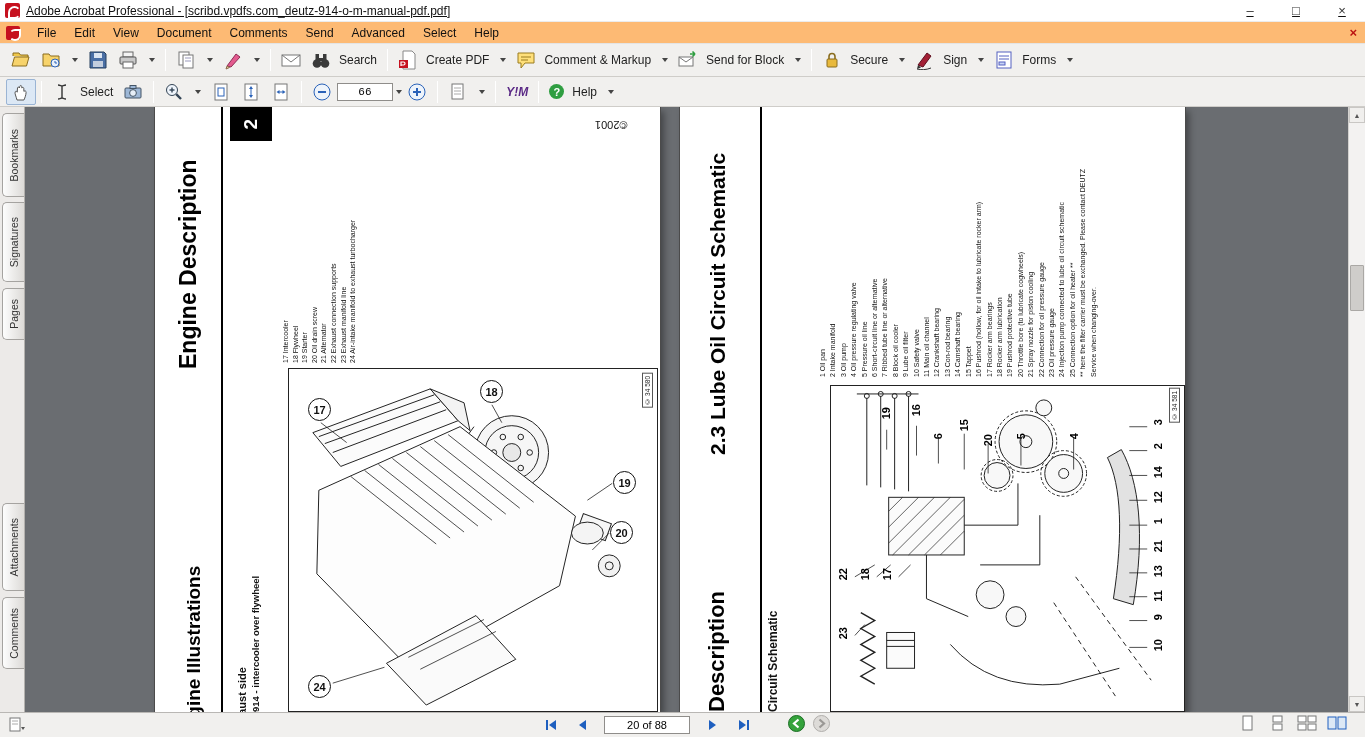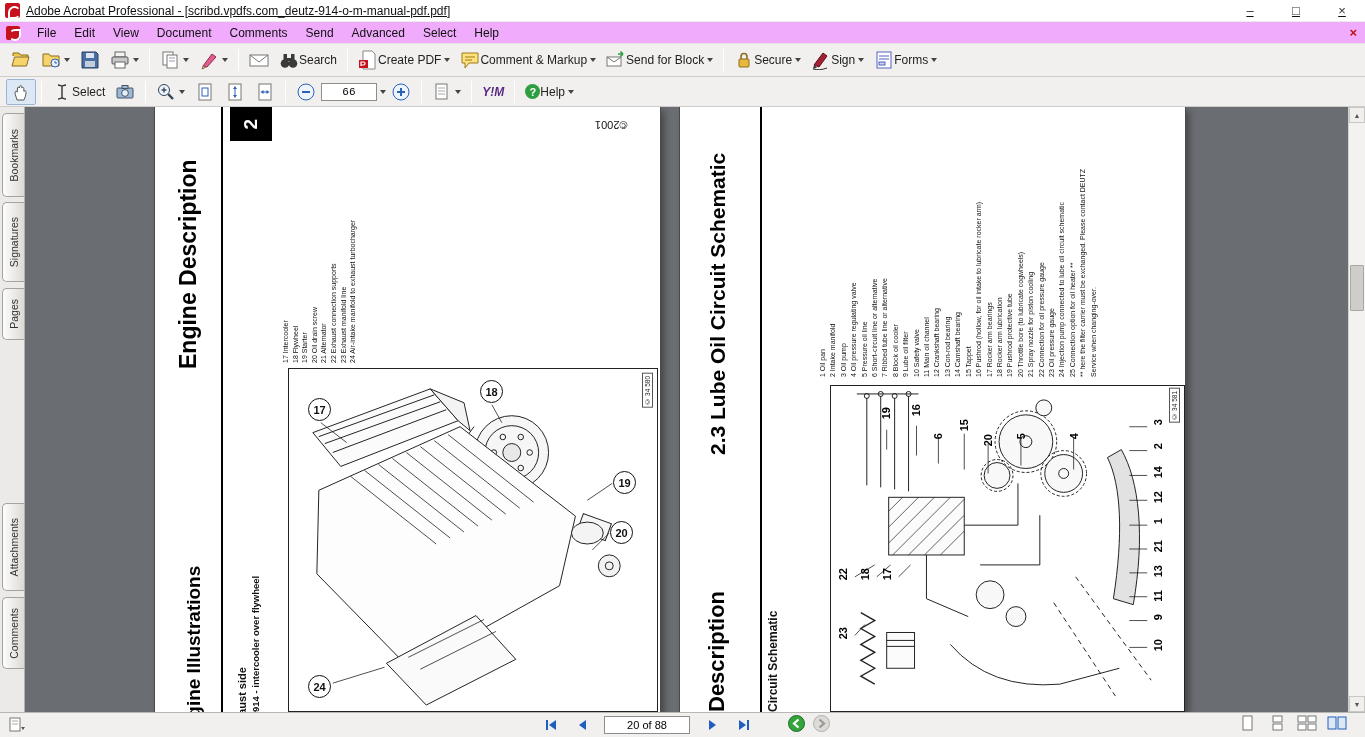--- a/index.html
+++ b/index.html
@@ -16,7 +16,7 @@
   .win-btn { width:46px; height:22px; display:flex; align-items:center; justify-content:center; font-size:13px; color:#333; }
 
   
-  .menubar { height:22px; background:#f0abfc; display:flex; align-items:center; border-bottom:1px solid #e4e4e4; padding-left:6px; position:relative; }
+  .menubar { height:22px; background:#fdba74; display:flex; align-items:center; border-bottom:1px solid #e4e4e4; padding-left:6px; position:relative; }
   .menu-app-icon { width:14px; height:14px; background:#c6111f; border-radius:2px; margin-right:8px; position:relative; }
   .menu-app-icon::after { content:""; position:absolute; left:3px; top:3px; width:8px; height:8px; border:2px solid #fff; border-radius:50% 0 50% 50%; border-left-color:transparent; }
   .menu-item { font-size:12px; padding:3px 9px; color:#111; cursor:default; }

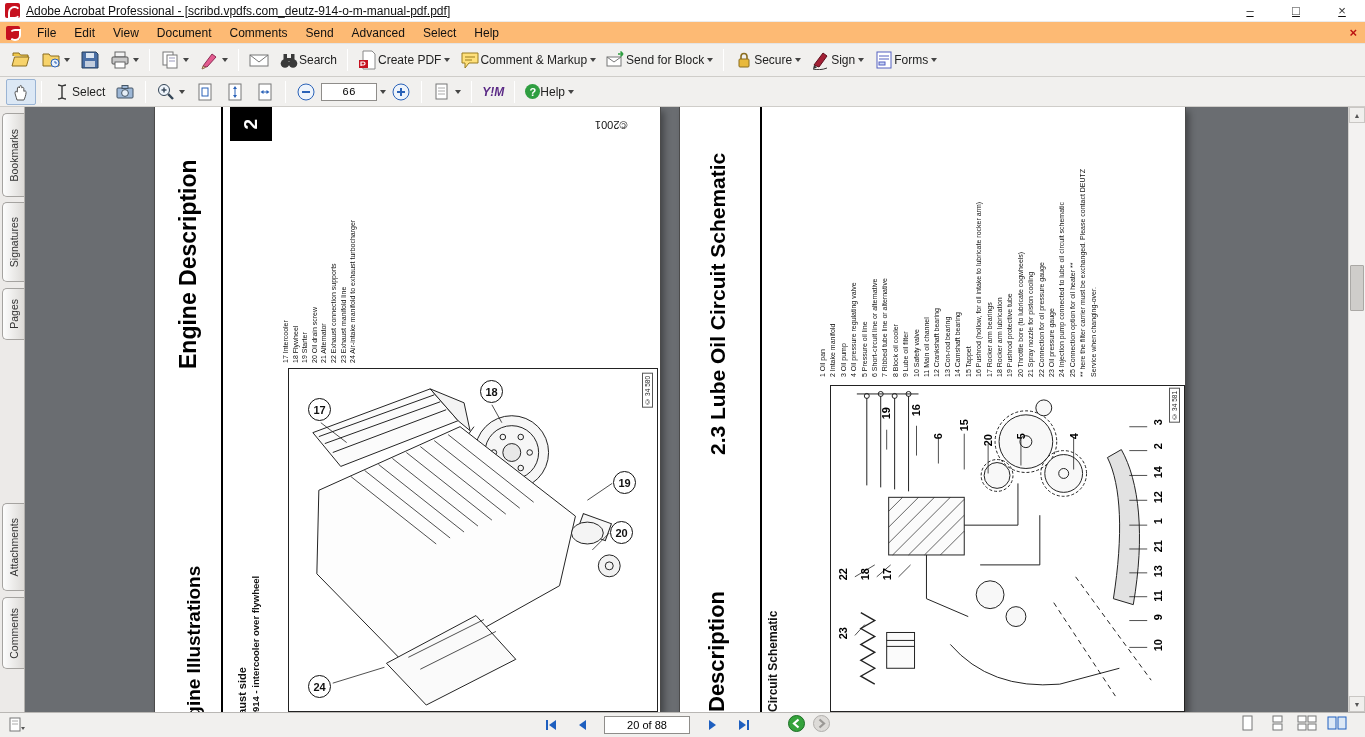--- a/index.html
+++ b/index.html
@@ -26,7 +26,7 @@
   .toolbar { background:#f1f0ee; border-bottom:1px solid #cfcdc9; display:flex; align-items:center; padding:0 6px; }
   .toolbar1 { height:33px; }
   .toolbar2 { height:30px; }
-  .tbtn { display:flex; align-items:center; gap:0; padding:2px 4px; border:1px solid transparent; border-radius:2px; font-size:12px; color:#222; white-space:nowrap; }
+  .tbtn { display:flex; align-items:center; gap:8px; padding:2px 4px; border:1px solid transparent; border-radius:2px; font-size:12px; color:#222; white-space:nowrap; }
   .tbtn.pressed { border-color:#9ab4d4; background:#dcE8f5; background:#dce8f5; }
   .sep { width:1px; height:22px; background:#c9c7c4; border-right:1px solid #ffffff; margin:0 5px; flex:0 0 auto; }
   .caret { display:inline-block; width:0; height:0; border-left:3px solid transparent; border-right:3px solid transparent; border-top:4px solid #444; margin-left:3px; }

